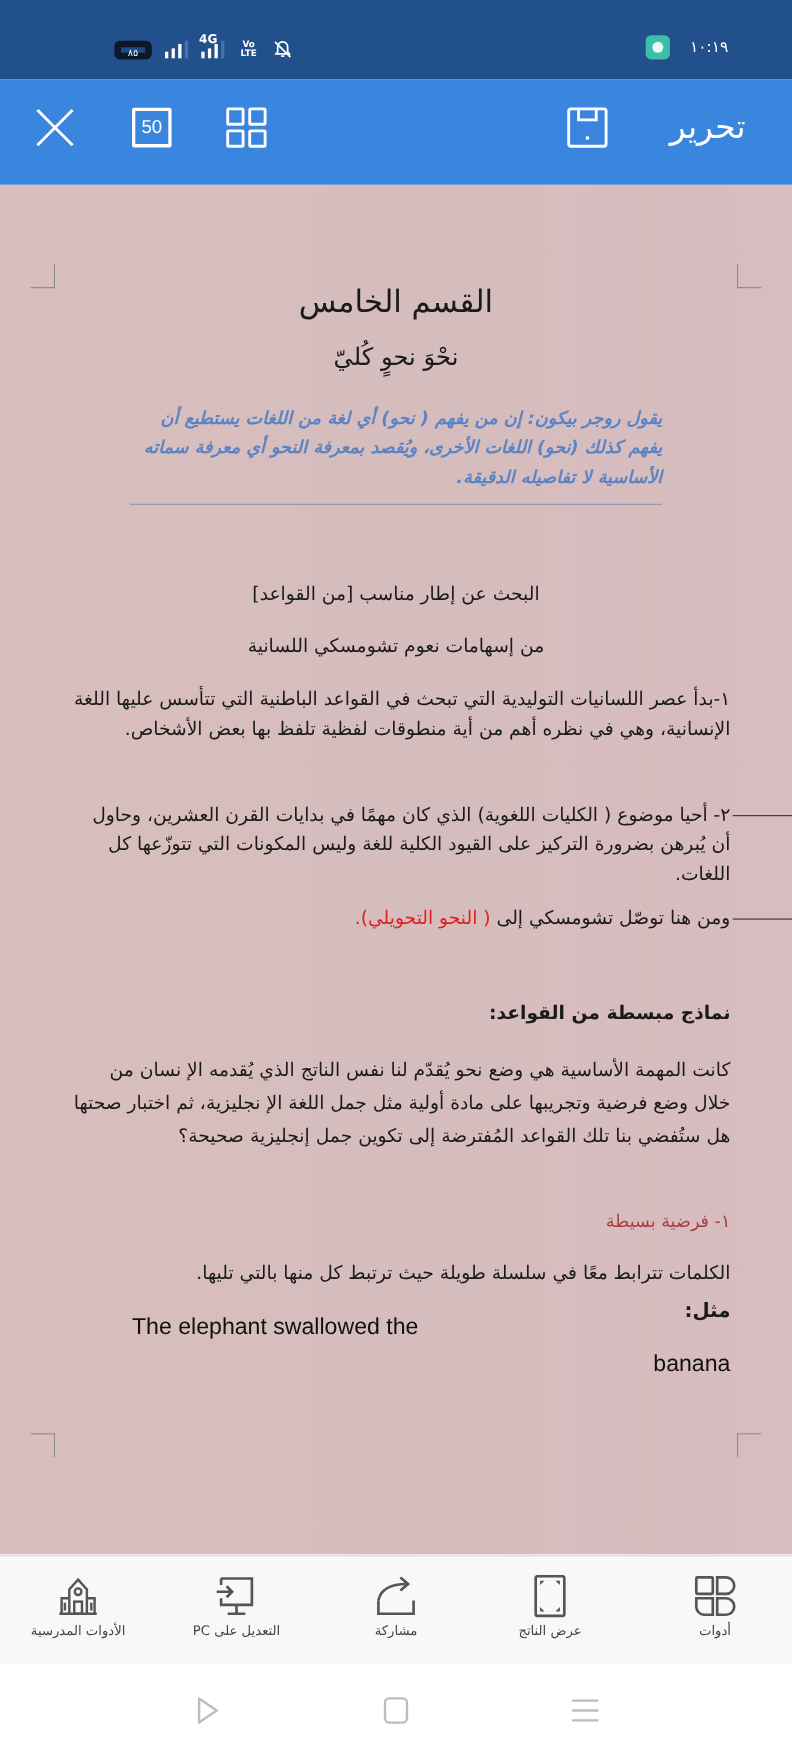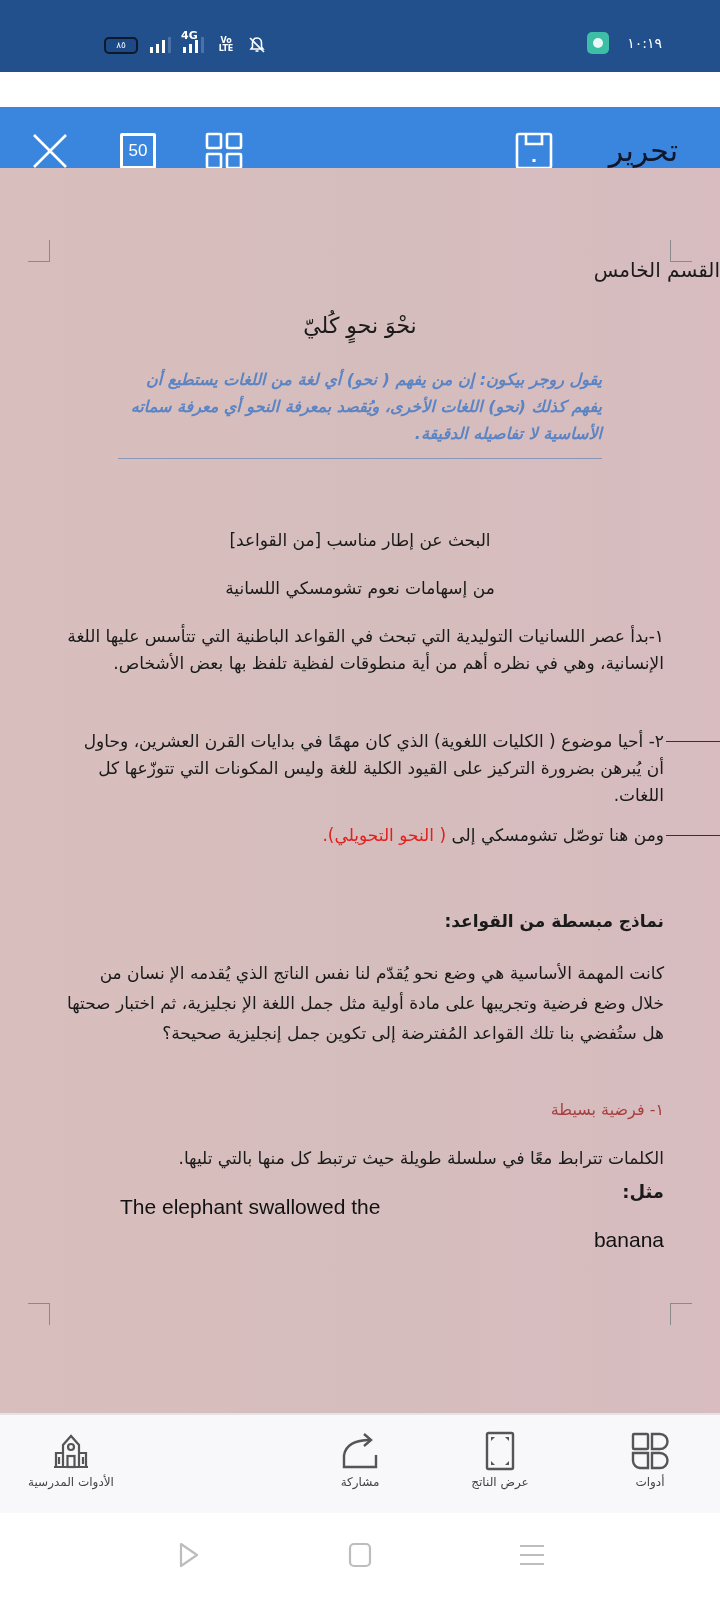--- a/index.html
+++ b/index.html
@@ -9,7 +9,7 @@
   
   .status-bar { position: absolute; left: 0; top: 0; width: 720px; height: 72px; background: #22508c; color: #fff; }
   .status-left { position: absolute; left: 104px; top: 34px; display: flex; align-items: center; gap: 12px; height: 22px; }
-  .battery { width: 34px; height: 17px; border: 2px solid #0f172a; border-radius: 5px; font-size: 9px; line-height: 13px; text-align: center; color: #fff; background: #1c4a86; }
+  .battery { width: 34px; height: 17px; border: 6px solid #0f172a; border-radius: 5px; font-size: 9px; line-height: 13px; text-align: center; color: #fff; background: #1c4a86; }
   .signal { display: flex; align-items: flex-end; gap: 3px; height: 16px; }
   .signal span { width: 3px; background: #fff; display: block; }
   .signal span.dim { background: #4a72a8; }

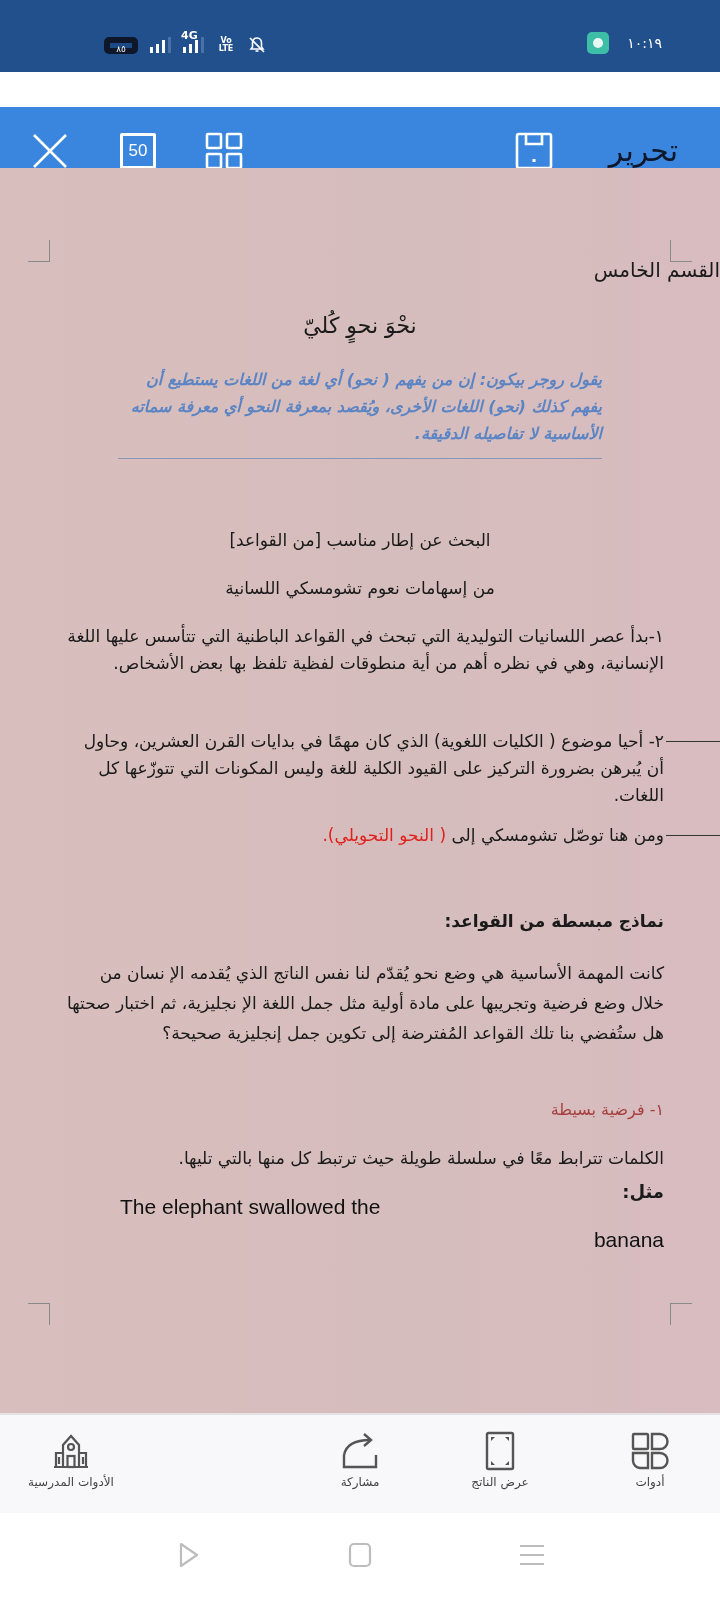--- a/index.html
+++ b/index.html
@@ -21,7 +21,7 @@
   .clock { font-size: 14px; color: #fff; direction: rtl; }
 
   
-  .toolbar { position: absolute; left: 0; top: 72px; width: 720px; height: 96px; background: #3a86df; margin-top: 35px; }
+  .toolbar { position: absolute; left: 0; top: 72px; width: 720px; height: 96px; background: #3a86df; }
   .tb-btn { position: absolute; top: 24px; width: 40px; height: 40px; display: flex; align-items: center; justify-content: center; cursor: pointer; }
   .zoom-box { width: 36px; height: 36px; border: 3px solid #fff; border-radius: 2px; color: #fff; font-size: 17px; font-family: "Liberation Sans", sans-serif; display: flex; align-items: center; justify-content: center; }
   .edit-label { position: absolute; right: 42px; top: 26px; color: #0f172a; font-size: 30px; direction: rtl; cursor: pointer; }

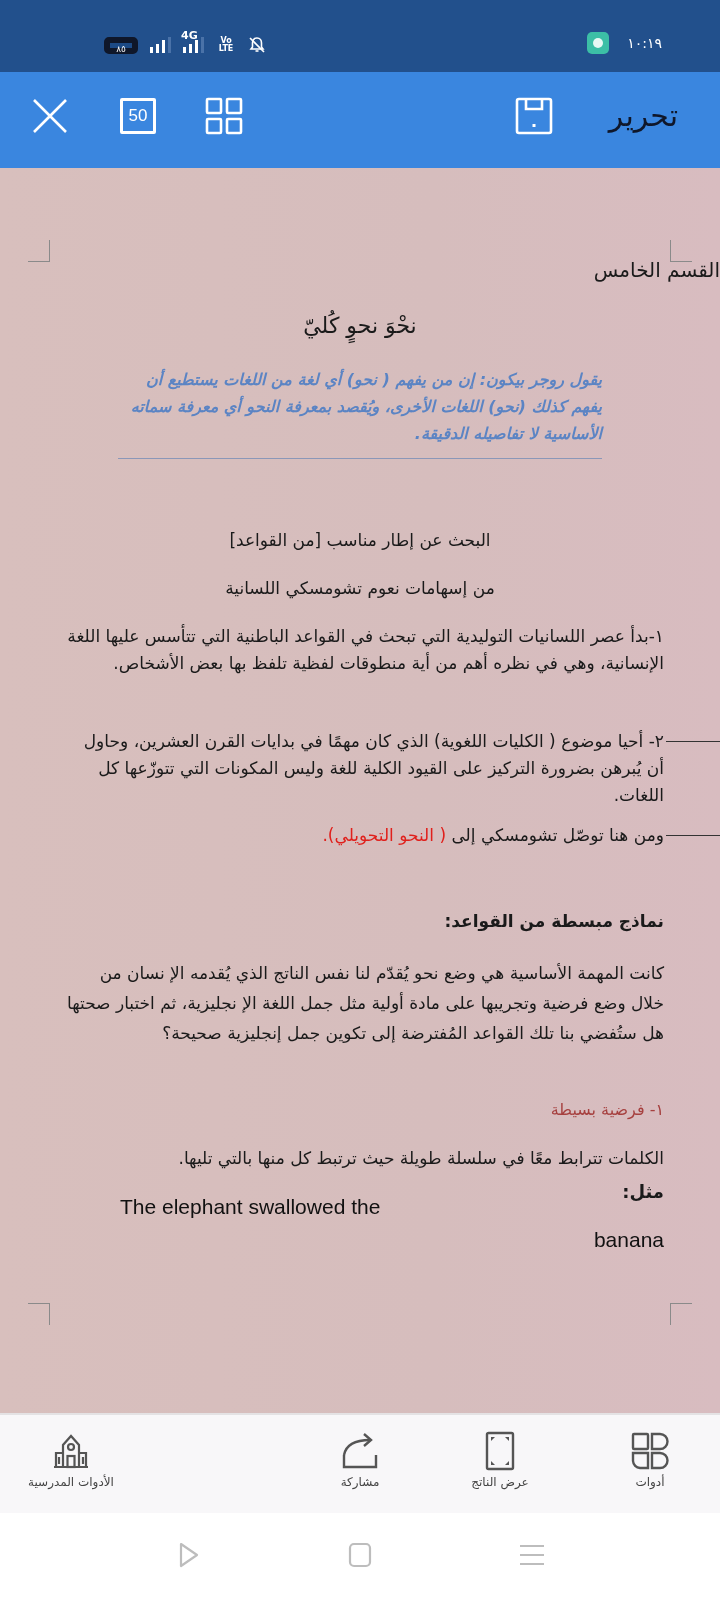--- a/index.html
+++ b/index.html
@@ -24,7 +24,7 @@
   .toolbar { position: absolute; left: 0; top: 72px; width: 720px; height: 96px; background: #3a86df; }
   .tb-btn { position: absolute; top: 24px; width: 40px; height: 40px; display: flex; align-items: center; justify-content: center; cursor: pointer; }
   .zoom-box { width: 36px; height: 36px; border: 3px solid #fff; border-radius: 2px; color: #fff; font-size: 17px; font-family: "Liberation Sans", sans-serif; display: flex; align-items: center; justify-content: center; }
-  .edit-label { position: absolute; right: 42px; top: 26px; color: #0f172a; font-size: 30px; direction: rtl; cursor: pointer; }
+  .edit-label { position: absolute; right: 42px; top: 26px; color: #ffffff; font-size: 30px; direction: rtl; cursor: pointer; }
 
   
   .doc { position: absolute; left: 0; top: 168px; width: 720px; height: 1245px; background: linear-gradient(90deg, #d8bfbd 0%, #d6bdbd 60%, #d8bcc0 100%); overflow: hidden; }

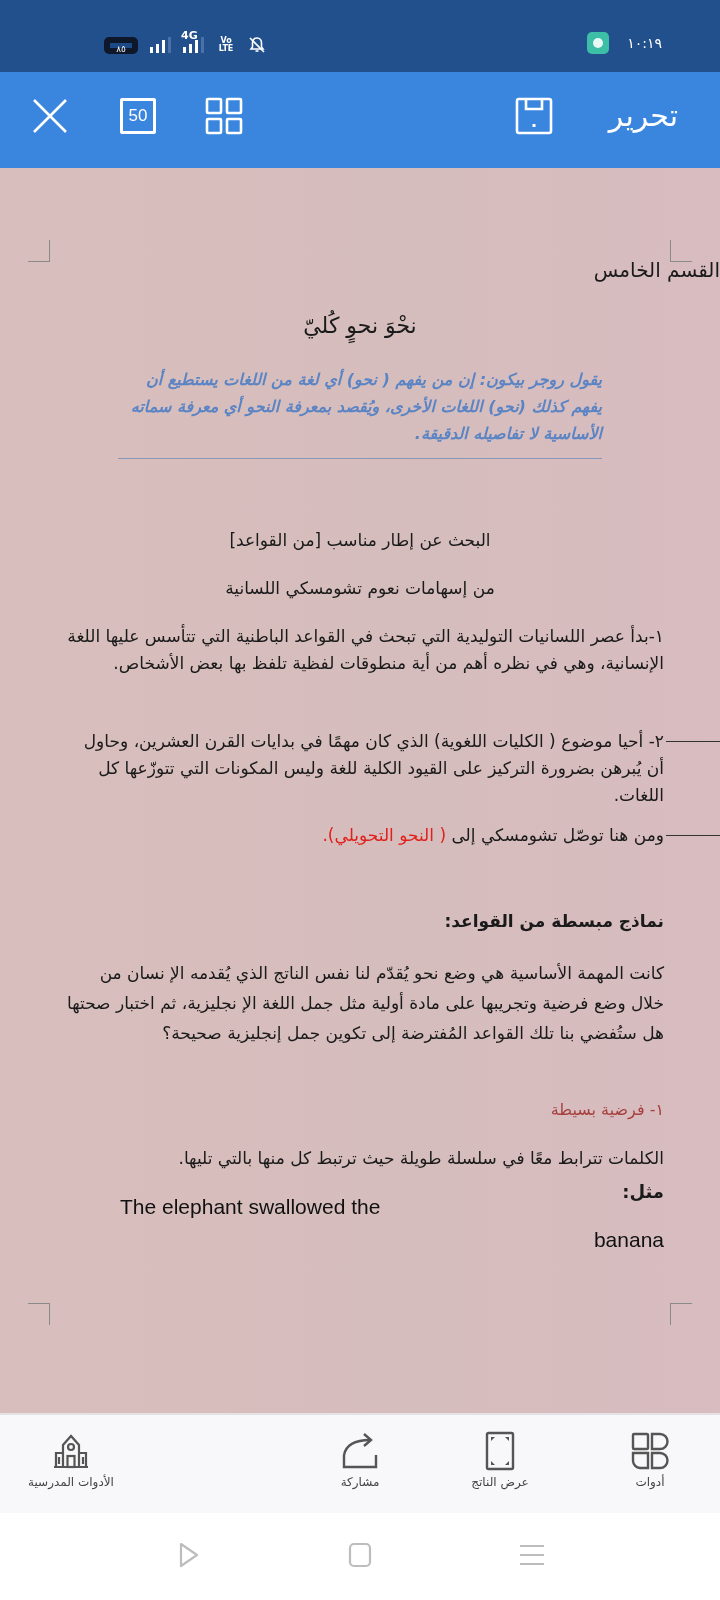--- a/index.html
+++ b/index.html
@@ -36,7 +36,7 @@
 
   .ar { direction: rtl; font-family: "DejaVu Sans", sans-serif; color: #1a1a1a; position: absolute; }
   .t-center { text-align: center; left: 0; width: 720px; }
-  .title1 { top: 90px; font-size: 20px; text-align: right; }
+  .title1 { top: 90px; font-size: 28px; }
   .title2 { top: 145px; font-size: 22px; }
   .quote { right: 118px; width: 480px; top: 198px; font-size: 16px; line-height: 27px; color: #5b84c4; font-style: italic; font-weight: bold; }
   .quote-rule { position: absolute; left: 118px; width: 484px; top: 290px; height: 1px; background: #8b97b8; }

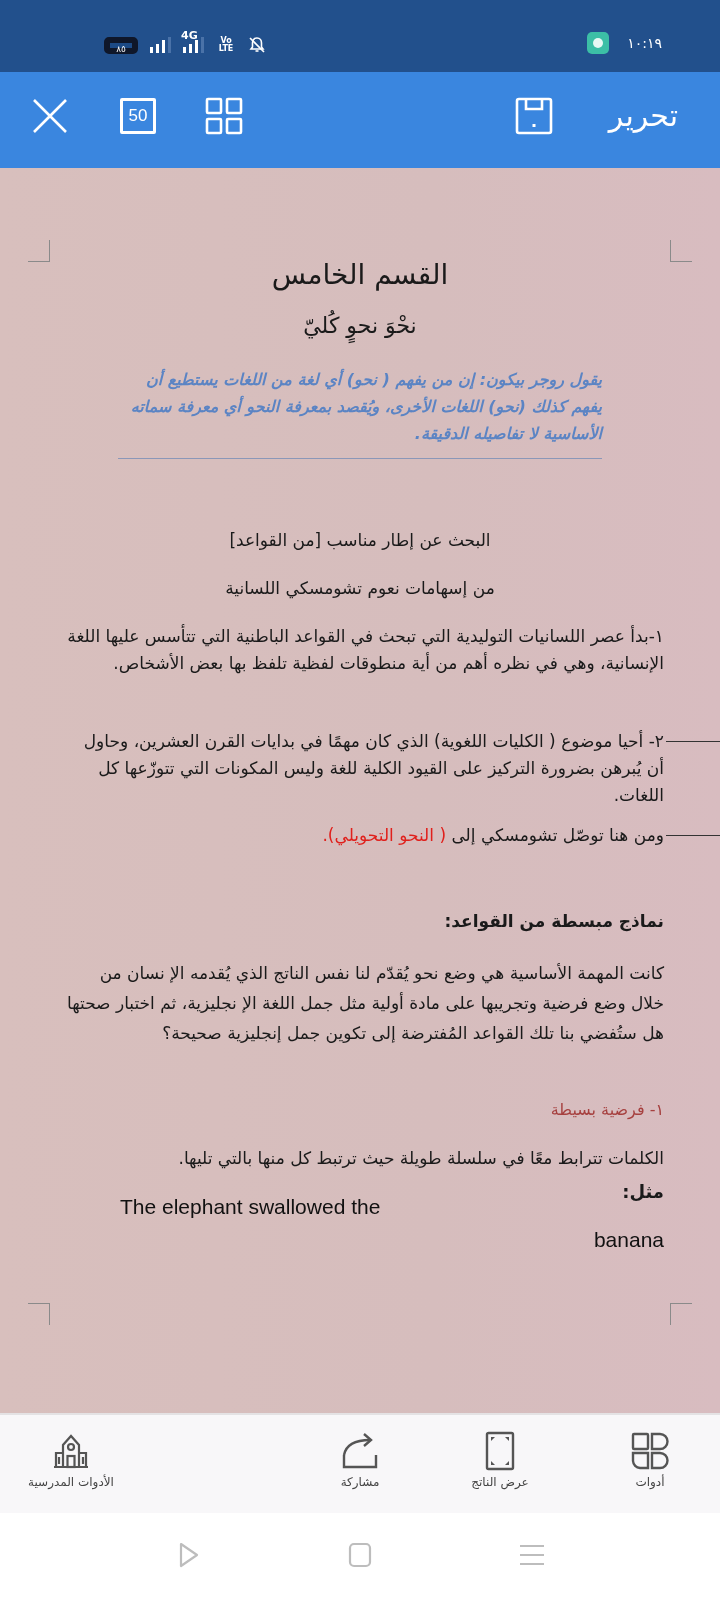--- a/index.html
+++ b/index.html
@@ -201,6 +201,19 @@
     </div>
     <div class="bb-label">مشاركة</div>
   </div>
+  <div class="bb-item" style="left:145px; width:140px;">
+    <div class="bb-icon">
+      <svg width="40" height="40" viewBox="0 0 40 40">
+          <g fill="none" stroke="#555" stroke-width="2.4">
+            <path d="M6 4 L34 4 L34 28 L6 28 L6 22"></path>
+            <path d="M6 10 L6 4"></path>
+            <path d="M2 16 L16 16 M11 11 L16 16 L11 21"></path>
+            <path d="M20 28 L20 35 M12 36 L28 36"></path>
+          </g>
+        </svg>
+    </div>
+    <div class="bb-label">التعديل على PC</div>
+  </div>
   <div class="bb-item" style="left:0px; width:142px;">
     <div class="bb-icon">
       <svg width="40" height="40" viewBox="0 0 40 40">

